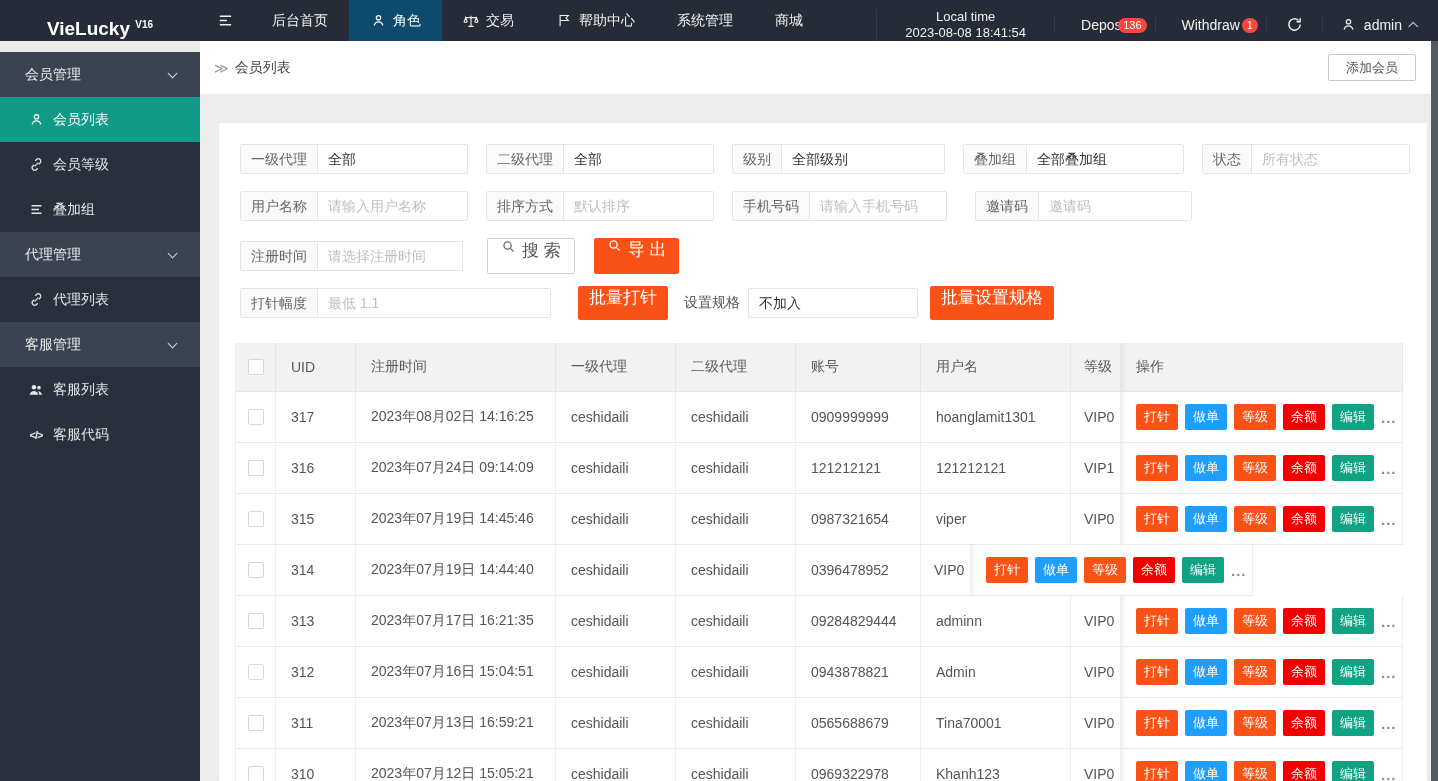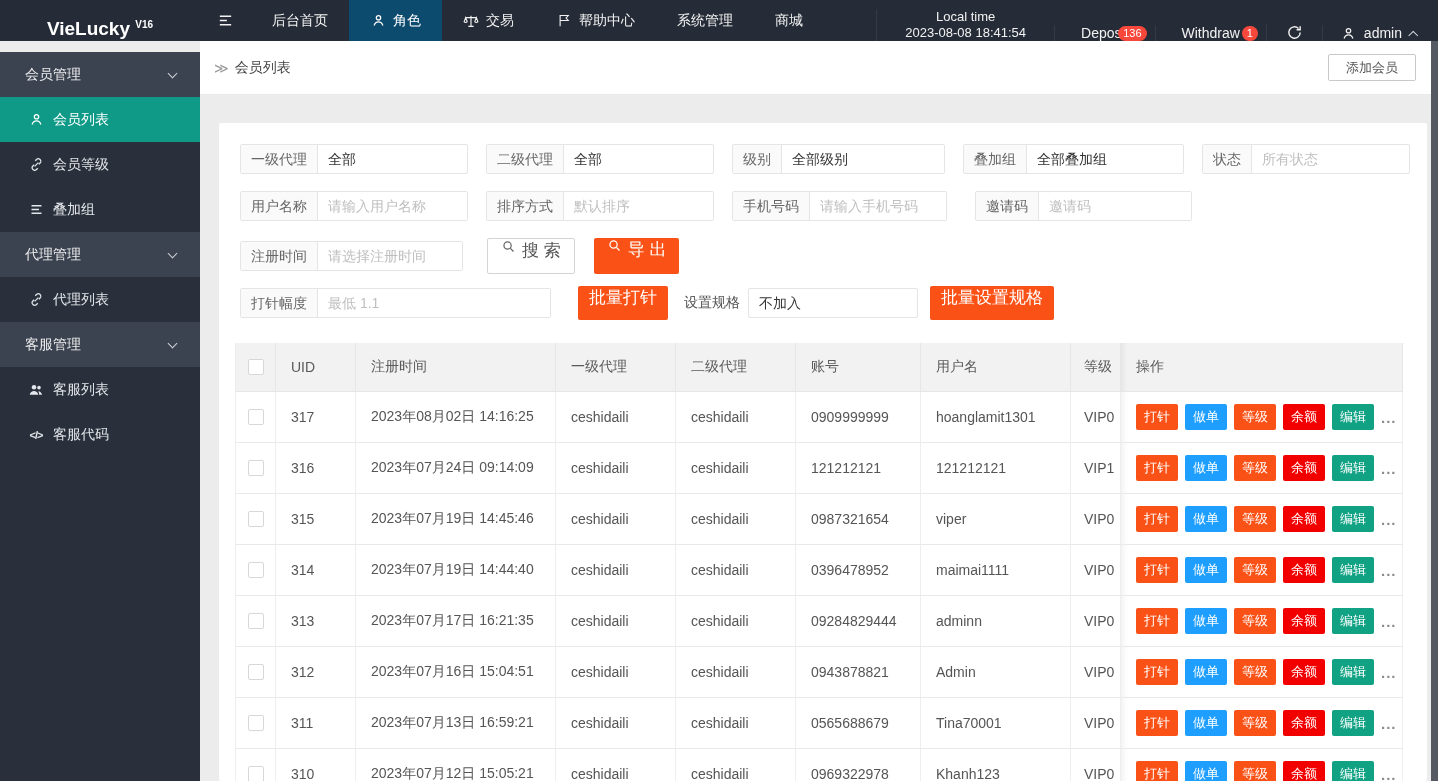--- a/index.html
+++ b/index.html
@@ -16,7 +16,7 @@
   .tnav-item { display:flex; align-items:center; gap:7px; padding:0 21px; font-size:14px; cursor:pointer; }
   .tnav-item.icon-only { padding:0 17px; }
   .tnav-item.active { background:#0c4a6e; color:#fff; }
-  .topbar-right { margin-left:auto; display:flex; align-items:flex-end;margin-top:8px; }
+  .topbar-right { margin-left:auto; display:flex; align-items:center;margin-top:8px; }
   .tr-sect { display:flex; align-items:center; border-left:1px solid rgba(255,255,255,.07); }
   .localtime { flex-direction:column; justify-content:center; text-align:center; padding:0 28px; font-size:13px; line-height:16px; }
   .tr-link { position:relative; padding:0 26px; font-size:14px; cursor:pointer; }

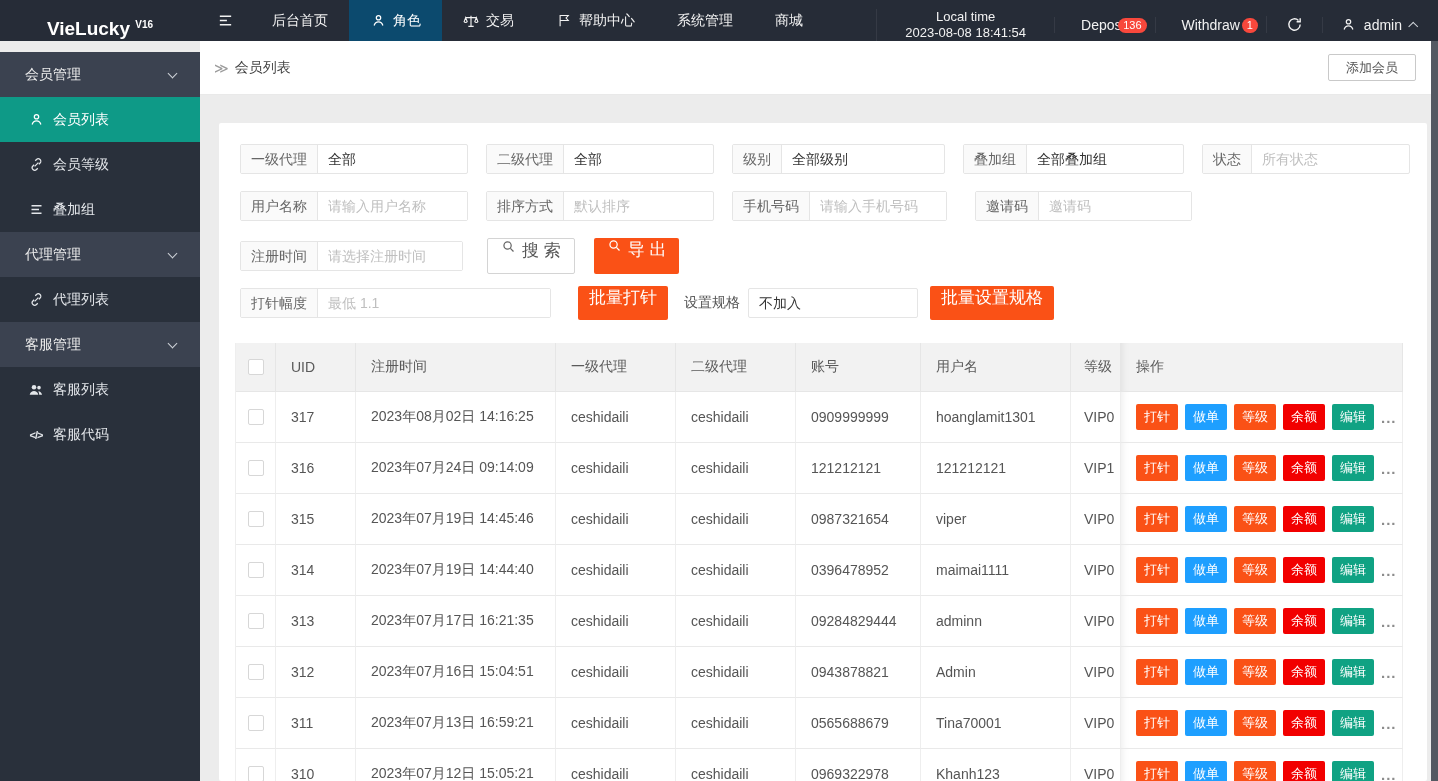--- a/index.html
+++ b/index.html
@@ -427,7 +427,6 @@
     <div class="td c-a1">ceshidaili</div>
     <div class="td c-a2">ceshidaili</div>
     <div class="td c-acc">0396478952</div>
-    <div class="td c-user">maimai1111</div>
     <div class="td c-lvl">VIP0</div>
     <div class="td c-op">
                 <button class="act-btn" style="background: rgb(250, 81, 22);">打针</button>

